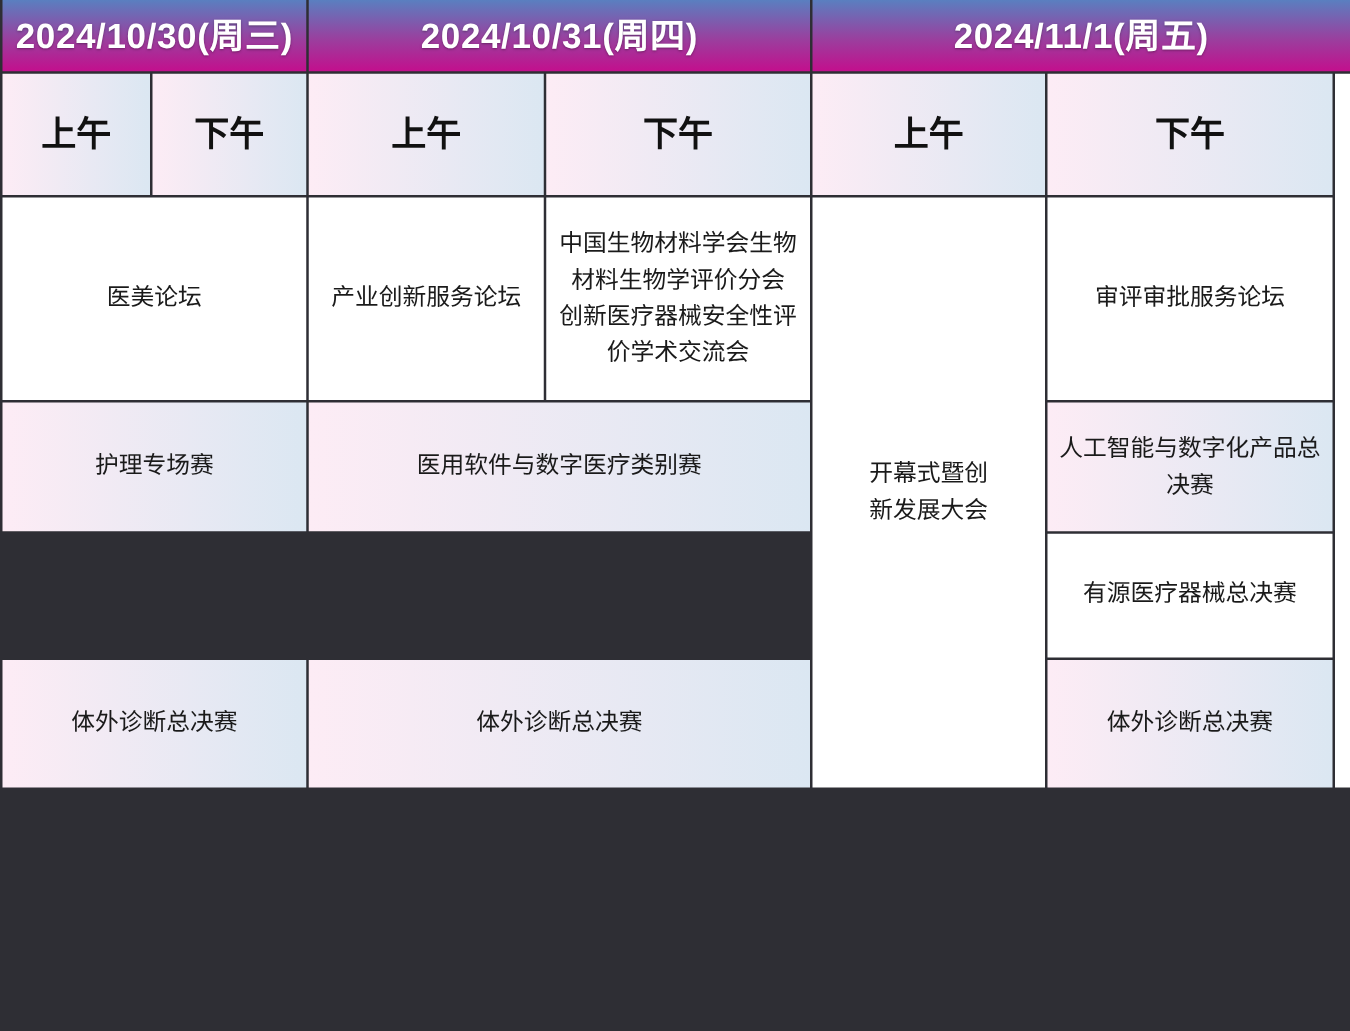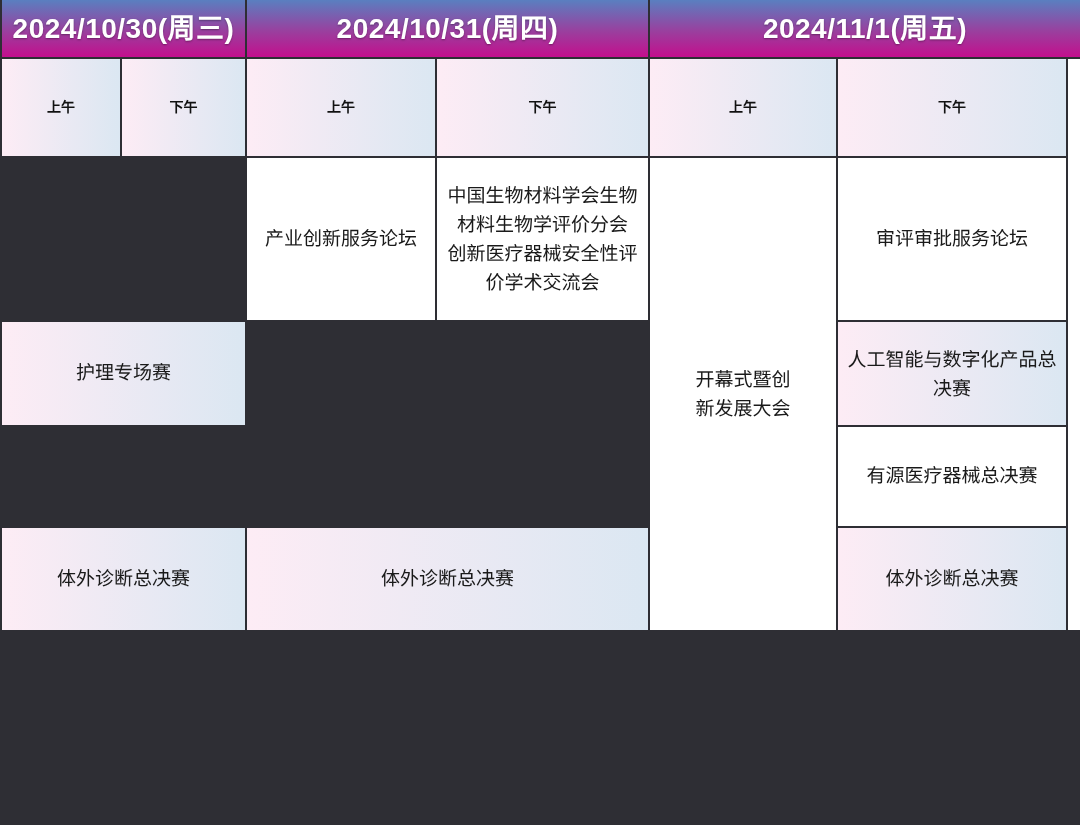--- a/index.html
+++ b/index.html
@@ -47,7 +47,7 @@
       var(--cell-grad-pink, #fdecf5) 0%,
       var(--cell-grad-blue, #dbe7f2) 100%);
     font-weight: bold;
-    font-size: 14px;
+    font-size: 28px;
     color: #111111;
   }
 

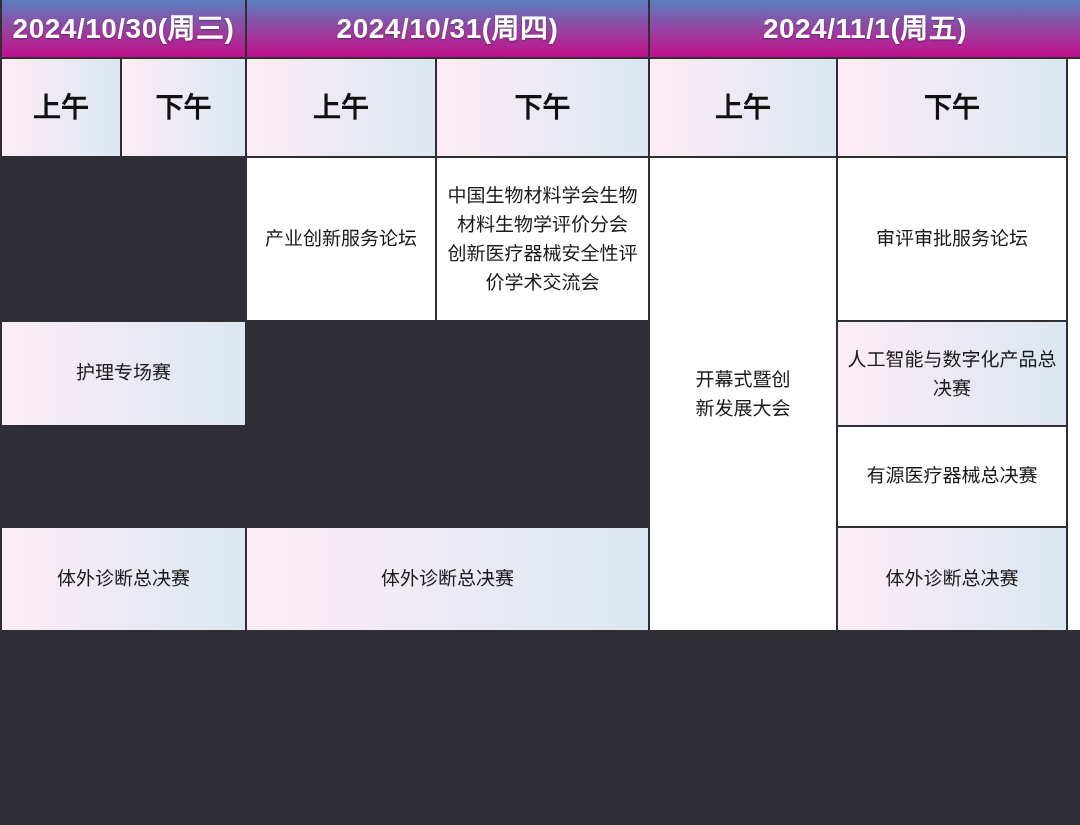--- a/index.html
+++ b/index.html
@@ -107,6 +107,7 @@
 
   <div class="cell white p-sliver"></div>
 
+  <div class="cell white p-r1a">医美论坛</div>
   <div class="cell white p-r1c">
     <div class="line">中国生物材料学会生物</div>
     <div class="line">材料生物学评价分会</div>

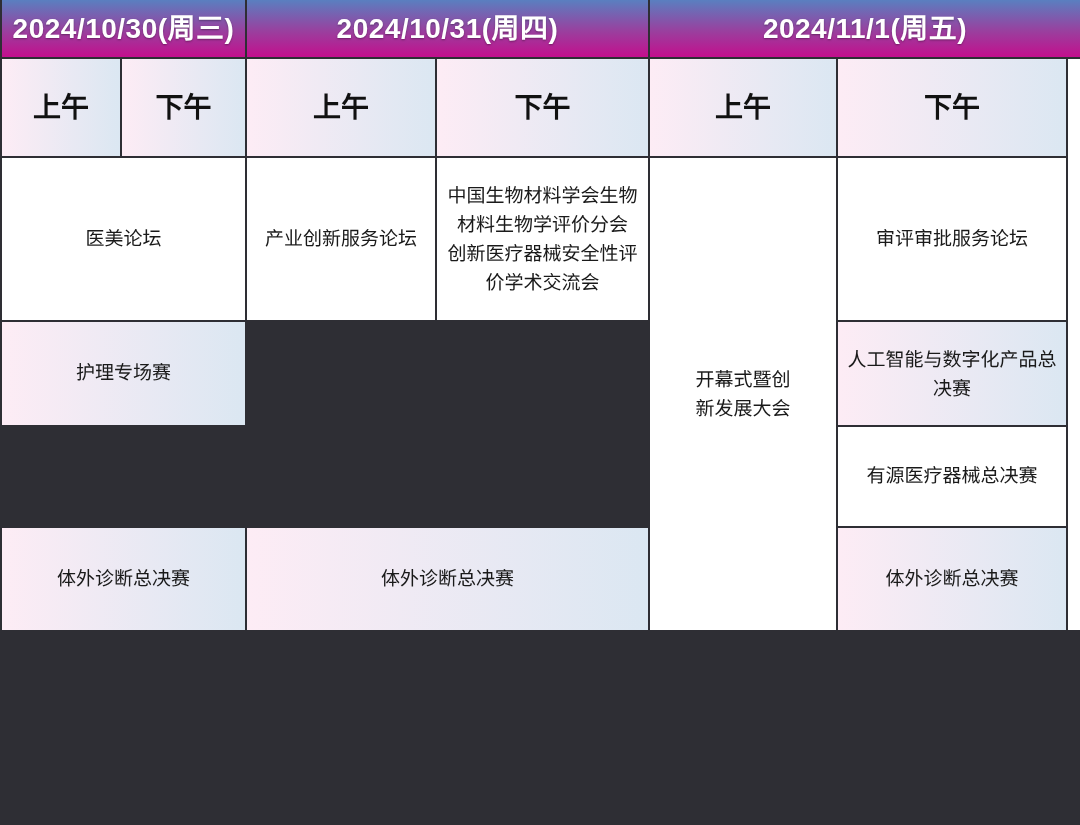--- a/index.html
+++ b/index.html
@@ -122,6 +122,7 @@
   <div class="cell white p-r1d">审评审批服务论坛</div>
 
   <div class="cell grad p-r2a">护理专场赛</div>
+  <div class="cell grad p-r2b">医用软件与数字医疗类别赛</div>
   <div class="cell grad p-r2c">
     <div class="line">人工智能与数字化产品总</div>
     <div class="line">决赛</div>

